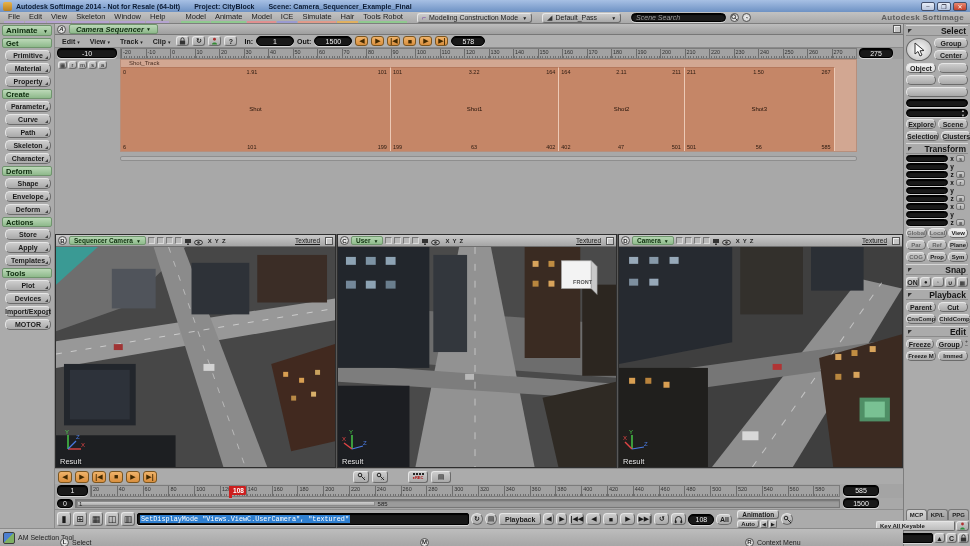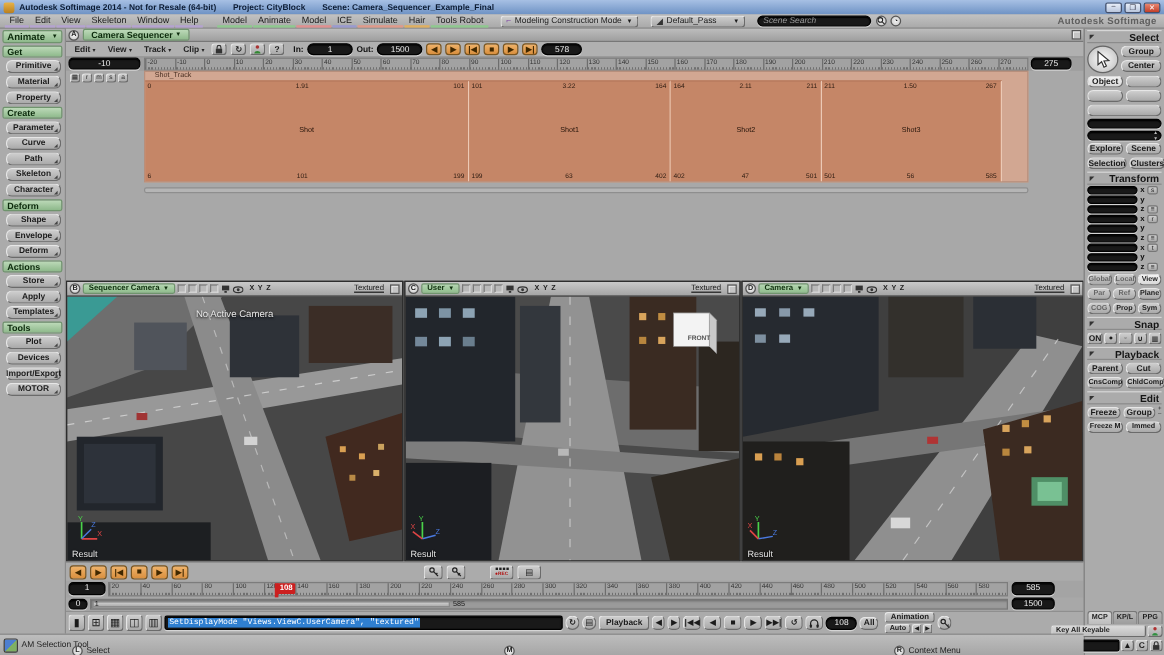--- a/index.html
+++ b/index.html
@@ -35,7 +35,7 @@
 
 
 #seq{left:55px;top:24px;width:848px;height:210px;background:#a8a8a8;}
-#seqtabrow{position:absolute;left:0;top:0;width:848px;height:11px;background:linear-gradient(#bdbdbd,#9f9f9f);border-bottom:1px solid #777;display:flex;align-items:center;gap:3px;padding:0 2px;}
+#seqtabrow{position:absolute;left:0;top:0;width:848px;height:11px;background:linear-gradient(#bdbdbd,#9f9f9f);border-bottom:1px solid #777;display:flex;align-items:center;gap:3px;padding:0 2px;font-style:italic;}
 #seqtab{height:10px;padding:0 6px;font-size:7.5px;}
 #seqtools{position:absolute;left:0;top:11px;width:848px;height:13px;background:#b0b0b0;border-bottom:1px solid #8b8b8b;display:flex;align-items:center;gap:3px;padding:0 4px;}
 .seqmenu{font-size:7px;font-weight:bold;padding:0 3px;color:#222;}

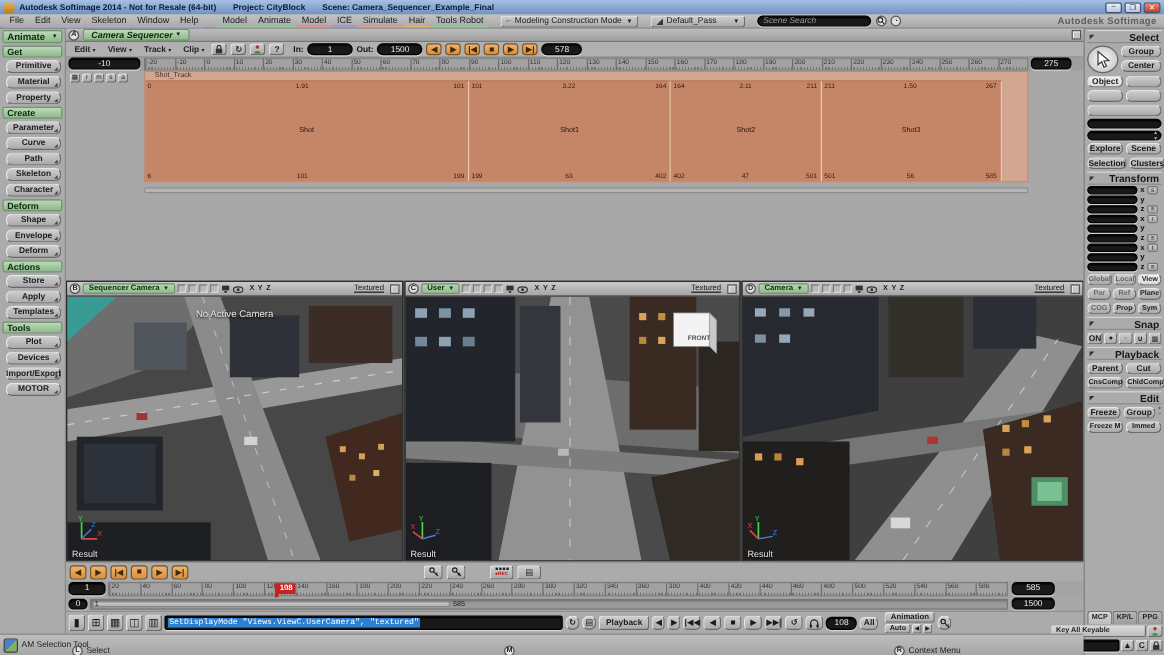--- a/index.html
+++ b/index.html
@@ -430,7 +430,6 @@
         <rect x="58" y="98" width="9" height="6" fill="#a03434"></rect>
         <rect x="0" y="190" width="120" height="32" fill="#1d1f22"></rect>
       </svg>
-      <div class="vpoverlay">No Active Camera</div>
       <div class="gizmo">
         <svg width="26" height="26" viewBox="0 0 26 26">
           <line x1="8" y1="22" x2="8" y2="8" stroke="#4ad24a" stroke-width="1.4"></line>

